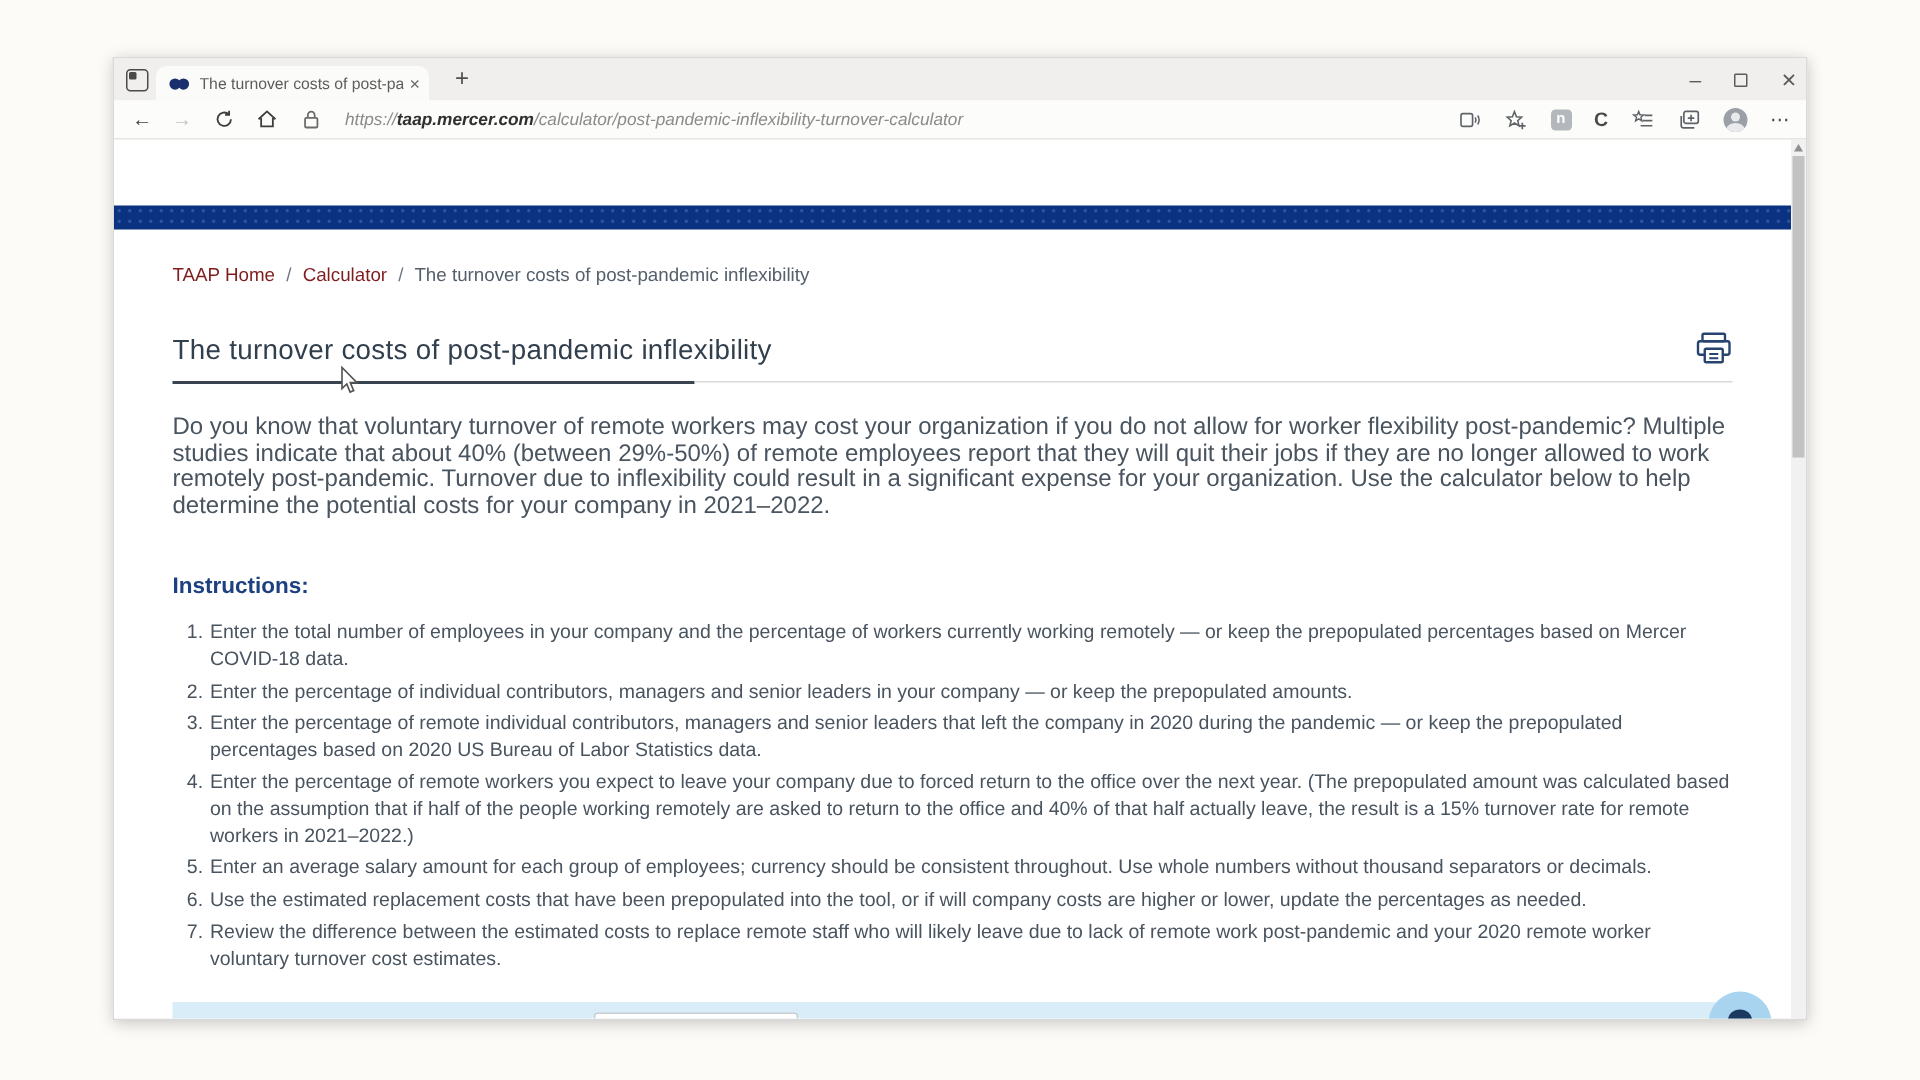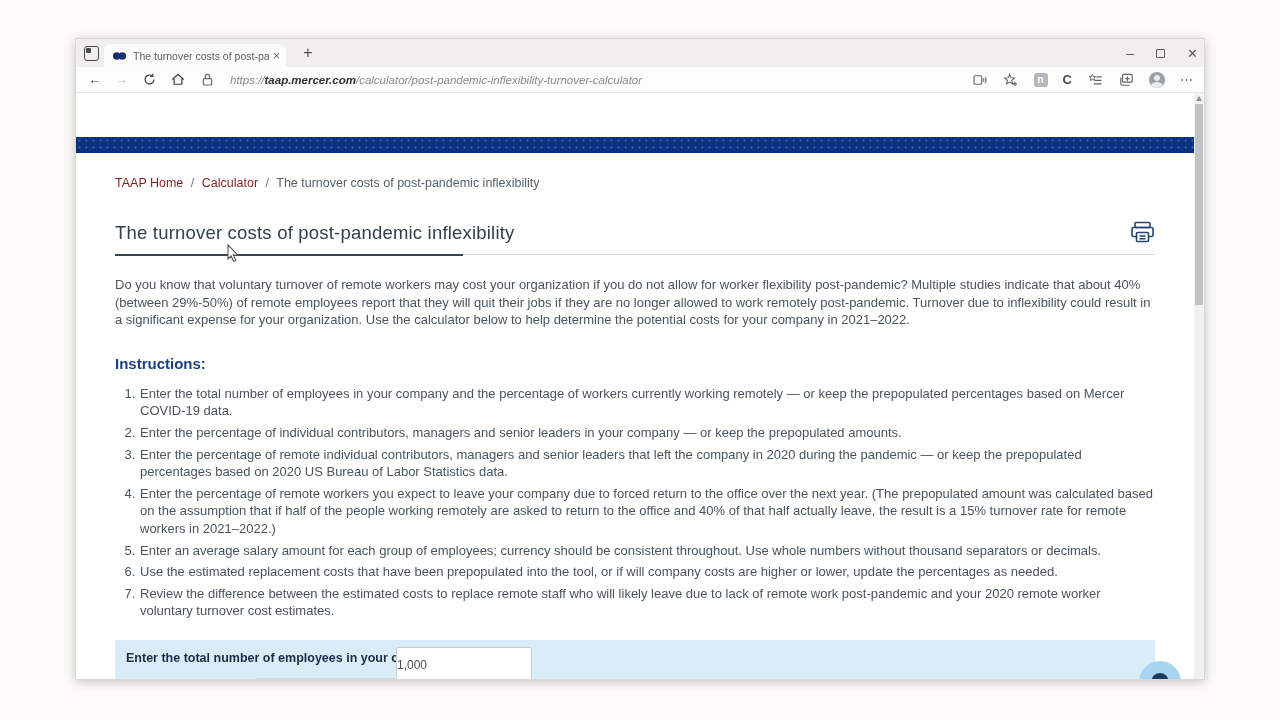--- a/index.html
+++ b/index.html
@@ -69,7 +69,7 @@
   .rule-dark { position:absolute; left:0; top:0; width:348px; height:2px; background:#3a4450; }
   .rule-light { position:absolute; left:348px; right:0; top:0; height:1px; background:#d9d9d9; }
 
-  .intro { margin-top:20px; font-size:13px; line-height:17.6px; color:#49545f; }
+  .intro { margin-top:20px; font-size:16px; line-height:17.6px; color:#49545f; }
   .instructions-heading { margin-top:26px; font-size:15px; font-weight:bold; color:#1d4080; }
   .instructions-list { margin-top:13px; padding-left:24px; font-size:13px; line-height:17.6px; color:#49545f; }
   .instructions-list li { margin-bottom:4px; padding-left:1px; }

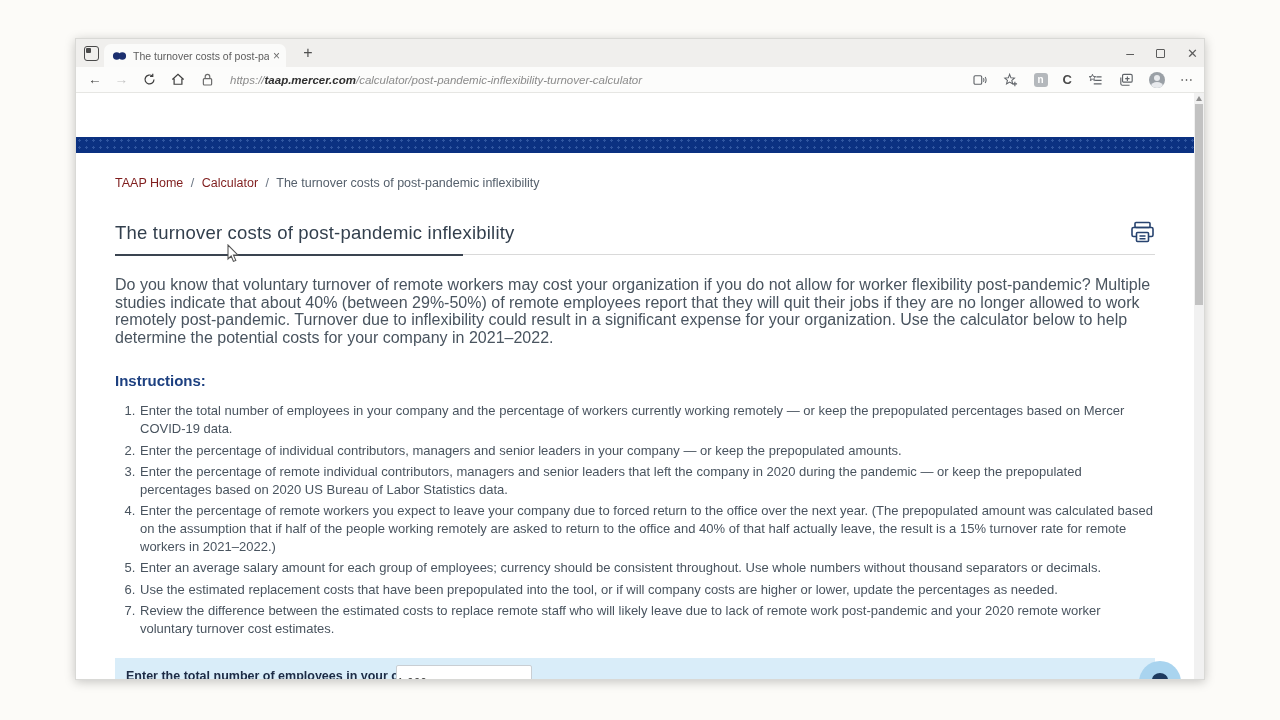--- a/index.html
+++ b/index.html
@@ -70,7 +70,7 @@
   .rule-light { position:absolute; left:348px; right:0; top:0; height:1px; background:#d9d9d9; }
 
   .intro { margin-top:20px; font-size:16px; line-height:17.6px; color:#49545f; }
-  .instructions-heading { margin-top:26px; font-size:15px; font-weight:bold; color:#1d4080; }
+  .instructions-heading { margin-top:36px; font-size:15px; font-weight:bold; color:#1d4080; }
   .instructions-list { margin-top:13px; padding-left:24px; font-size:13px; line-height:17.6px; color:#49545f; }
   .instructions-list li { margin-bottom:4px; padding-left:1px; }
 

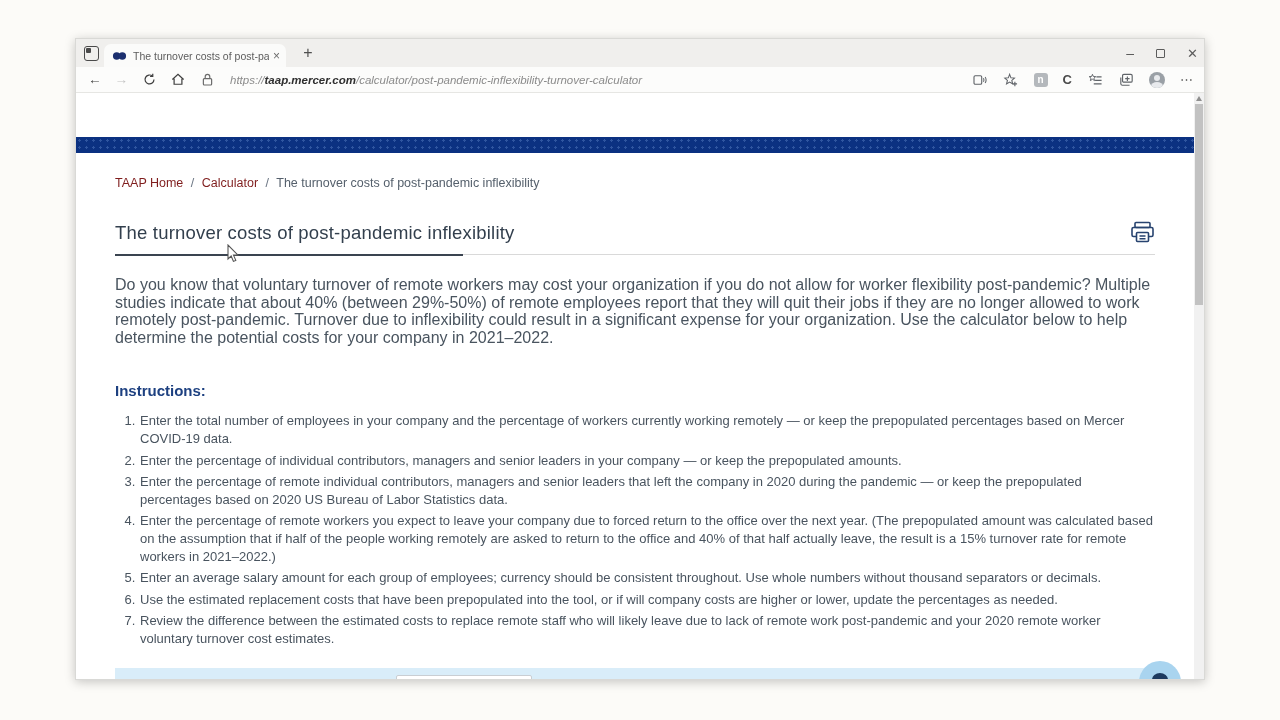--- a/index.html
+++ b/index.html
@@ -236,7 +236,7 @@
     <h2 class="instructions-heading">Instructions:</h2>
 
     <ol class="instructions-list">
-      <li>Enter the total number of employees in your company and the percentage of workers currently working remotely — or keep the prepopulated percentages based on Mercer COVID-19 data.</li>
+      <li>Enter the total number of employees in your company and the percentage of workers currently working remotely — or keep the prepopulated percentages based on Mercer COVID-18 data.</li>
       <li>Enter the percentage of individual contributors, managers and senior leaders in your company — or keep the prepopulated amounts.</li>
       <li>Enter the percentage of remote individual contributors, managers and senior leaders that left the company in 2020 during the pandemic — or keep the prepopulated percentages based on 2020 US Bureau of Labor Statistics data.</li>
       <li>Enter the percentage of remote workers you expect to leave your company due to forced return to the office over the next year. (The prepopulated amount was calculated based on the assumption that if half of the people working remotely are asked to return to the office and 40% of that half actually leave, the result is a 15% turnover rate for remote workers in 2021–2022.)</li>

